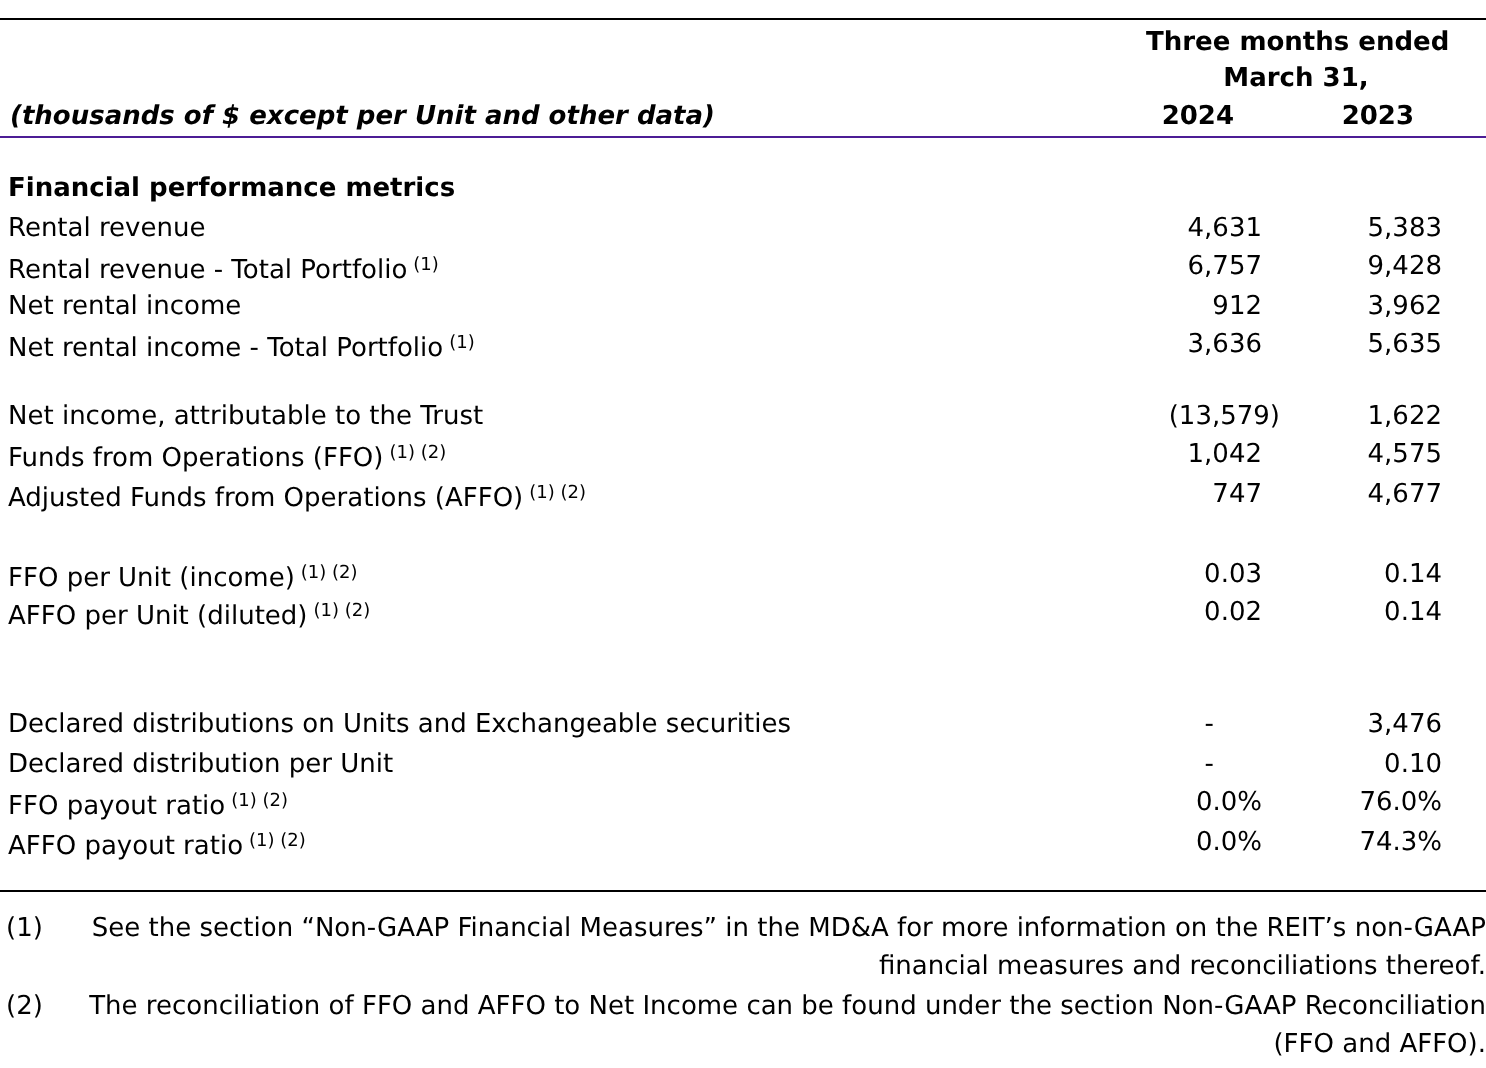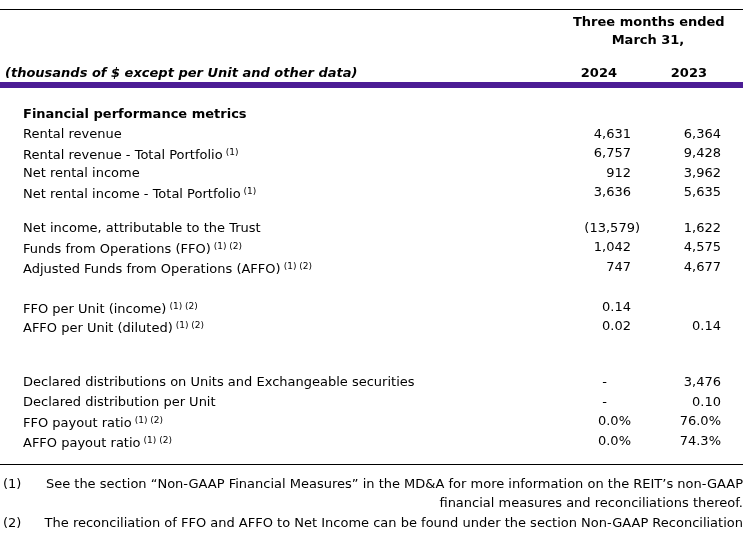--- a/index.html
+++ b/index.html
@@ -14,7 +14,7 @@
   }
   .rule { border-top:1px solid #000; height:0; }
   .top-rule { margin-top:9px; }
-  .thead { border-bottom:6px solid #4c1d95; }
+  .thead { border-bottom:1px solid #4c1d95; }
   .period {
     width:150px; margin:0 20px 0 auto; padding-top:3px;
     text-align:center; font-weight:bold; line-height:18px; white-space:nowrap;

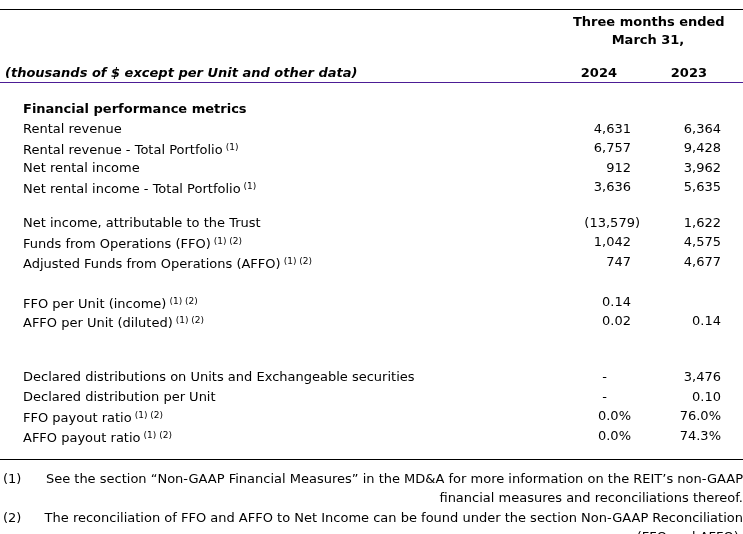--- a/index.html
+++ b/index.html
@@ -23,7 +23,7 @@
     display:grid; grid-template-columns:1fr 90px 90px;
     padding:0 36px 0 5px; line-height:19px; align-items:end;
   }
-  .head-row .num { font-weight:bold;margin-top:14px; }
+  .head-row .num { font-weight:bold; }
   .num { text-align:right; white-space:nowrap; }
   .caption { font-weight:bold; font-style:italic; white-space:nowrap; }
   .tbody { padding-top:16px; }

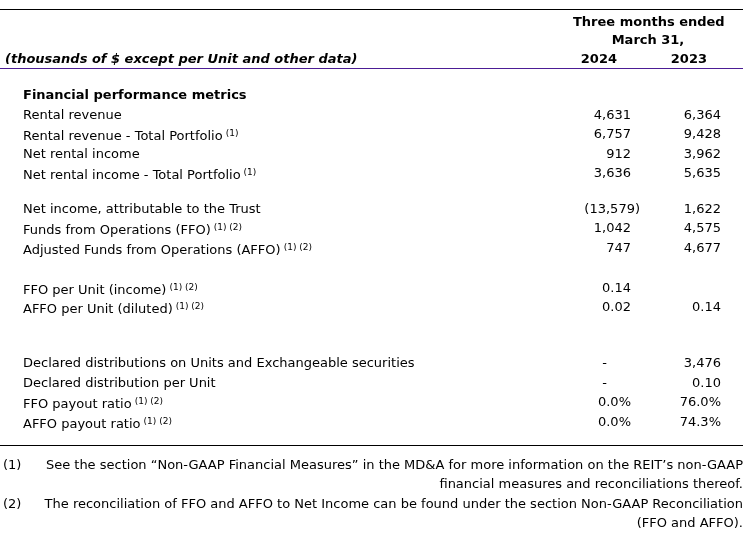--- a/index.html
+++ b/index.html
@@ -29,7 +29,7 @@
   .tbody { padding-top:16px; }
   .row {
     display:grid; grid-template-columns:1fr 90px 90px;
-    padding:0 22px 0 23px; height:19.5px; line-height:19.5px;
+    padding:0 22px 0 4px; height:19.5px; line-height:19.5px;
   }
   .row .lbl { white-space:nowrap; }
   .section .lbl { font-weight:bold; }

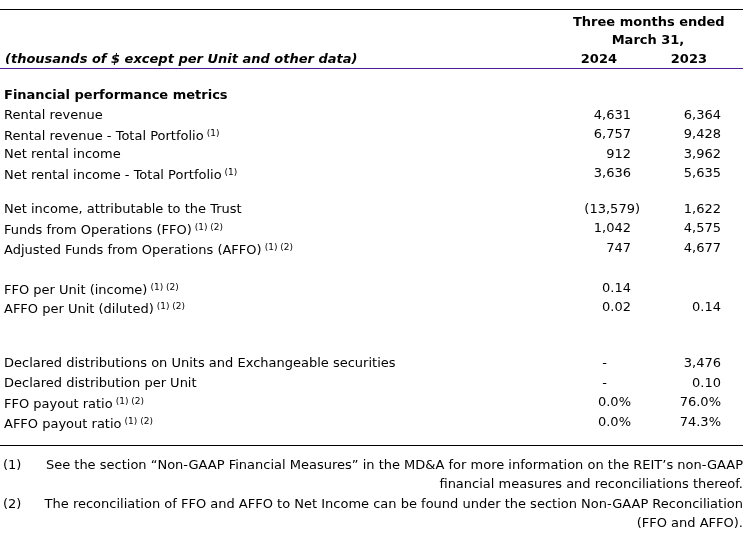--- a/index.html
+++ b/index.html
@@ -73,7 +73,7 @@
       <div class="row">
         <div class="lbl"><span>Rental revenue</span></div>
         <div class="num">4,631</div>
-        <div class="num">6,364</div>
+        <div class="num">5,383</div>
       </div>
       <div class="row">
         <div class="lbl"><span>Rental revenue - Total Portfolio</span><sup class="fn">(1)</sup></div>

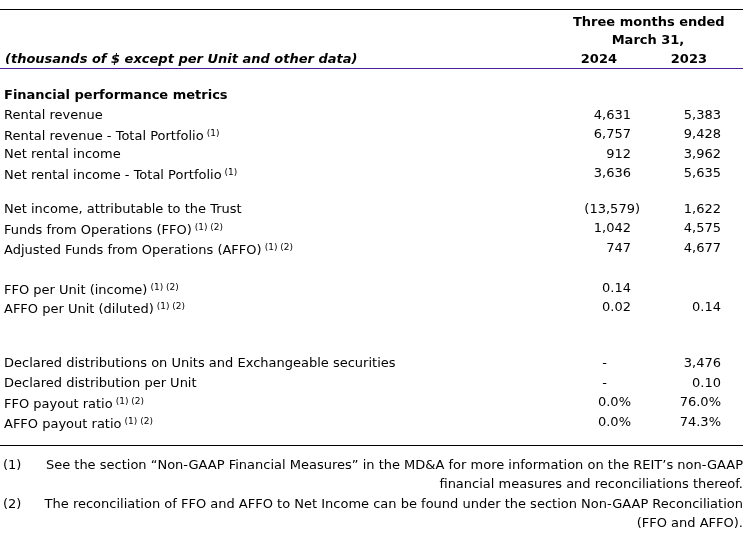--- a/index.html
+++ b/index.html
@@ -109,6 +109,7 @@
       <div class="spacer-2"></div>
       <div class="row">
         <div class="lbl"><span>FFO per Unit (income)</span><sup class="fn">(1) (2)</sup></div>
+        <div class="num">0.03</div>
         <div class="num">0.14</div>
       </div>
       <div class="row">

